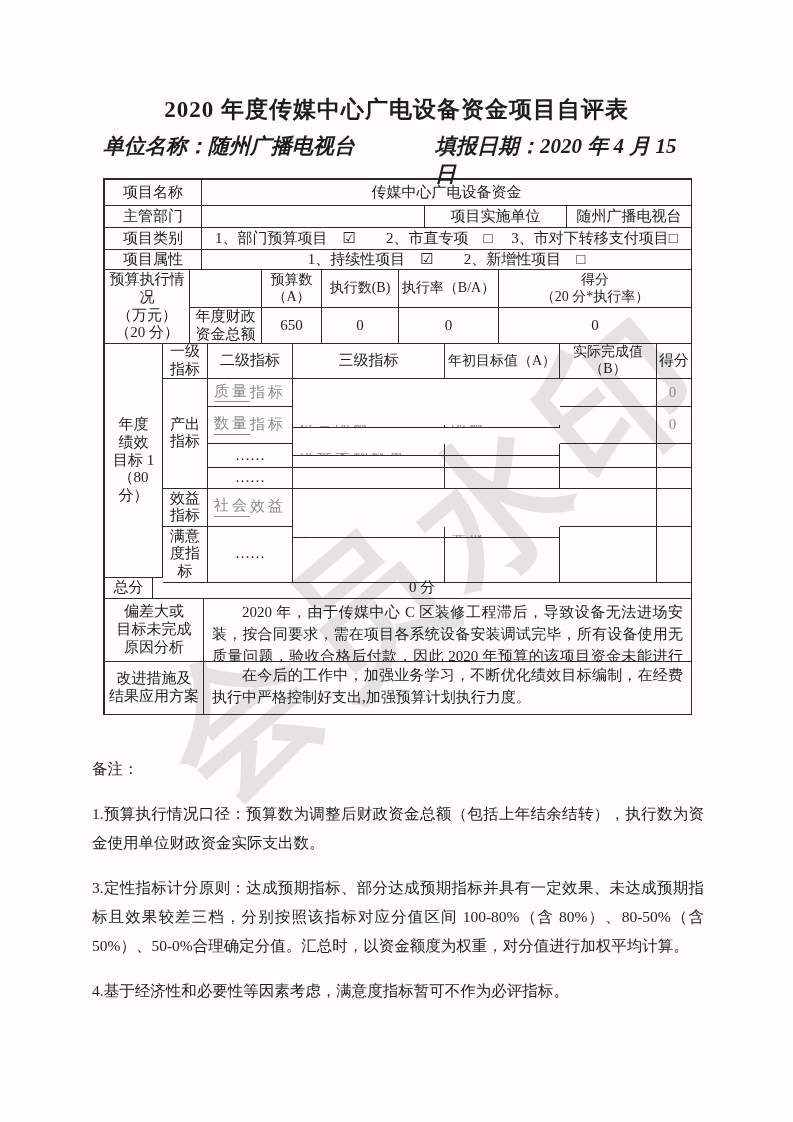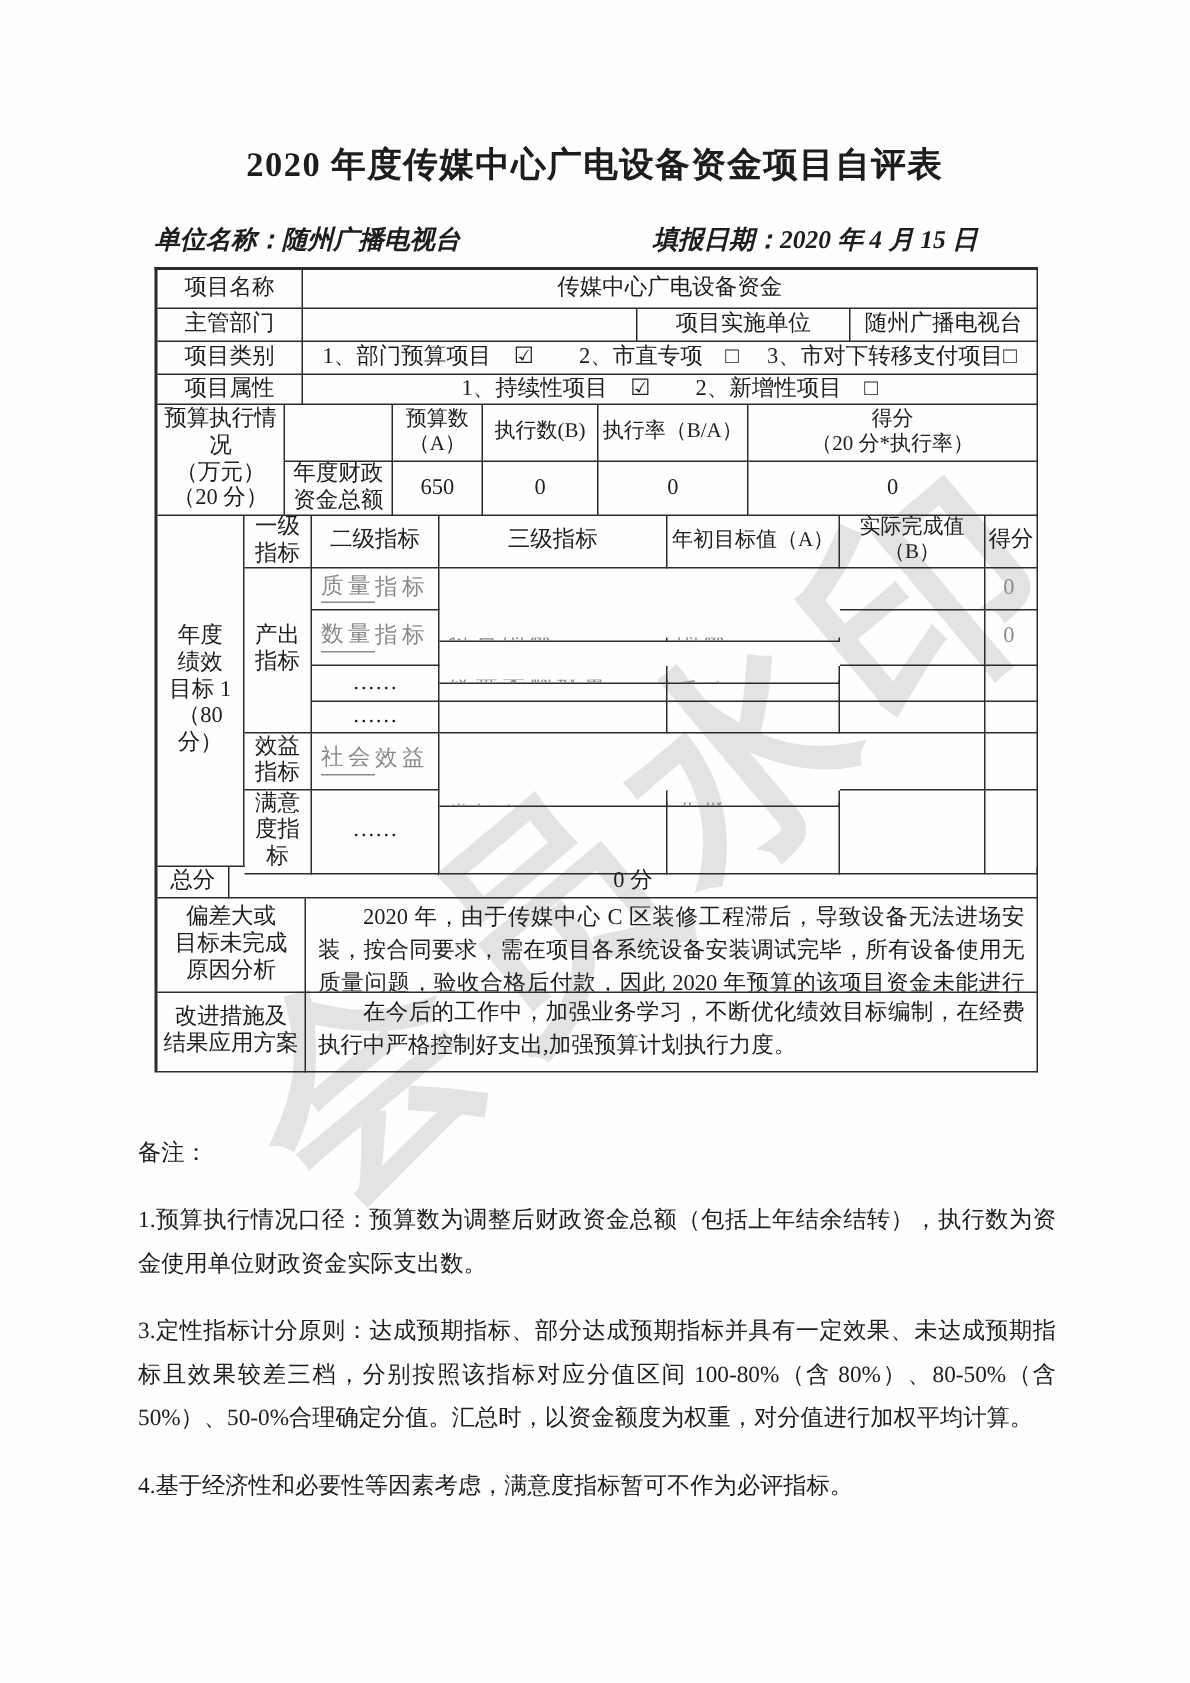--- a/index.html
+++ b/index.html
@@ -20,8 +20,8 @@
     font-size:23px; font-weight:bold; letter-spacing:1px; z-index:2;
   }
   .infoline {
-    position:absolute; top:148px; left:103px; width:589px; display:flex;
-    font-size:17px; font-style:italic; font-weight:bold; z-index:2;
+    position:absolute; top:132px; left:103px; width:589px; display:flex;
+    font-size:21px; font-style:italic; font-weight:bold; z-index:2;
   }
   .infoline .unit { width:332px; }
   .infoline .date { flex:1; }

